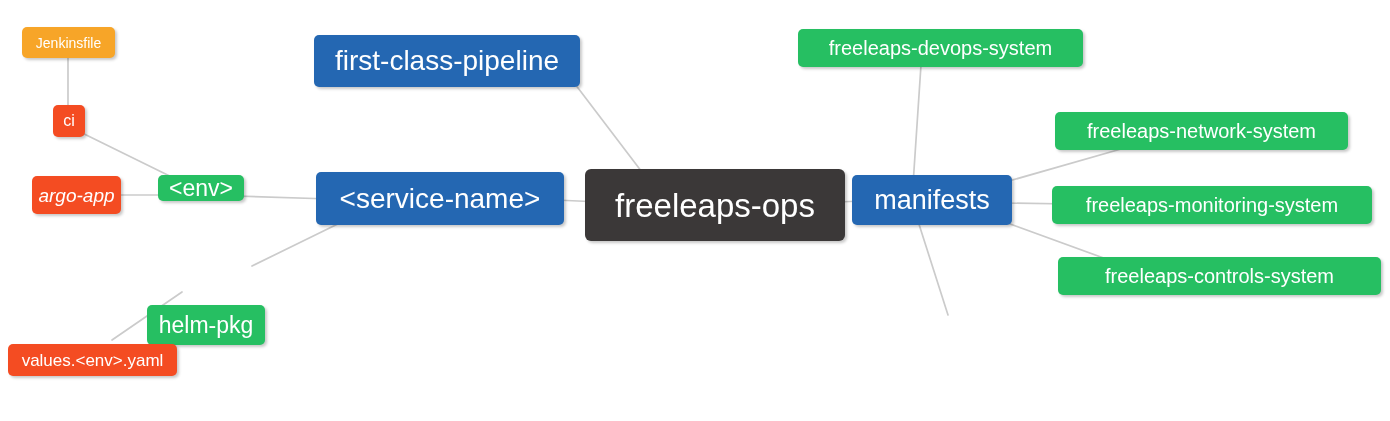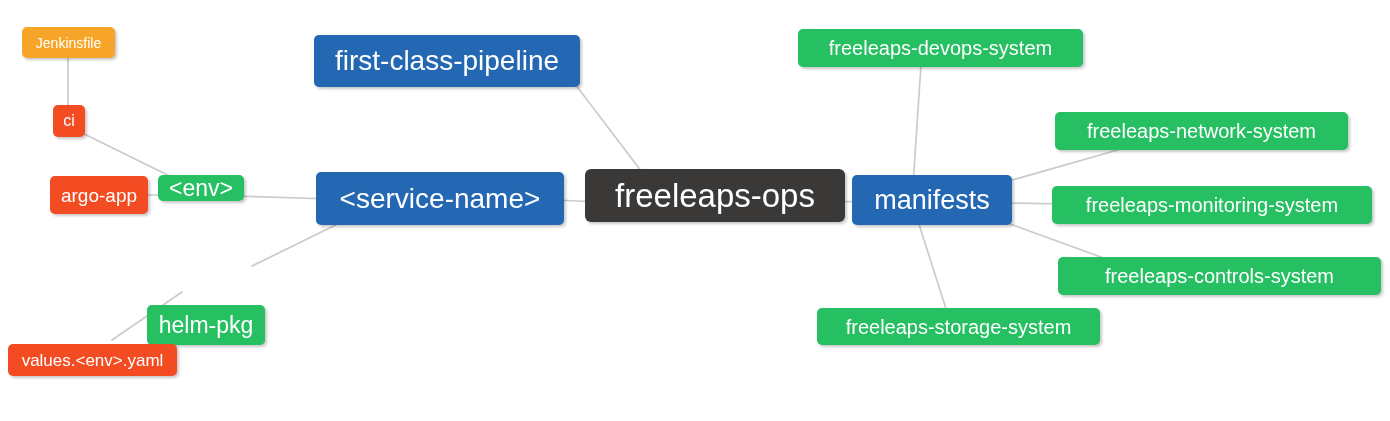--- a/index.html
+++ b/index.html
@@ -52,7 +52,7 @@
 
   <div class="node n-red" style="left:53px;top:105px;width:32px;height:32px;font-size:16px;">ci</div>
 
-  <div class="node n-red" style="left:50px;top:176px;width:98px;height:38px;font-size:19px;">argo-app</div>
+  <div class="node n-red" style="left:32px;top:176px;width:89px;height:38px;font-size:19px;font-style:italic;">argo-app</div>
 
   <div class="node n-green" style="left:158px;top:175px;width:86px;height:26px;font-size:23px;">&lt;env&gt;</div>
 

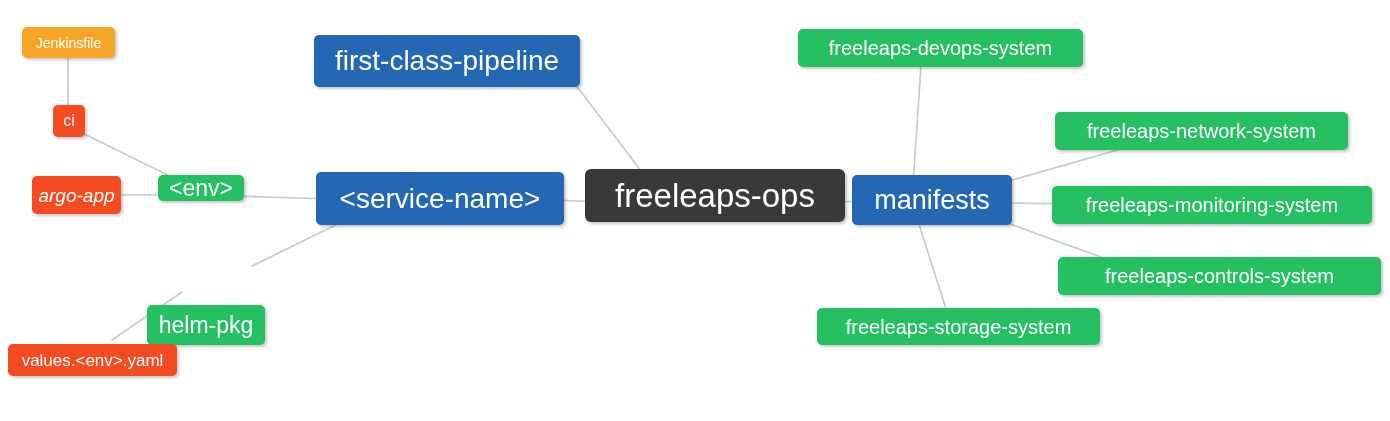--- a/index.html
+++ b/index.html
@@ -64,7 +64,7 @@
 
   <div class="node n-blue" style="left:314px;top:35px;width:266px;height:52px;font-size:28px;">first-class-pipeline</div>
 
-  <div class="node n-root" style="left:585px;top:169px;width:260px;height:53px;font-size:33px;">freeleaps-ops</div>
+  <div class="node n-root" style="left:585px;top:169px;width:260px;height:72px;font-size:33px;">freeleaps-ops</div>
 
   <div class="node n-blue" style="left:852px;top:175px;width:160px;height:50px;font-size:27px;">manifests</div>
 

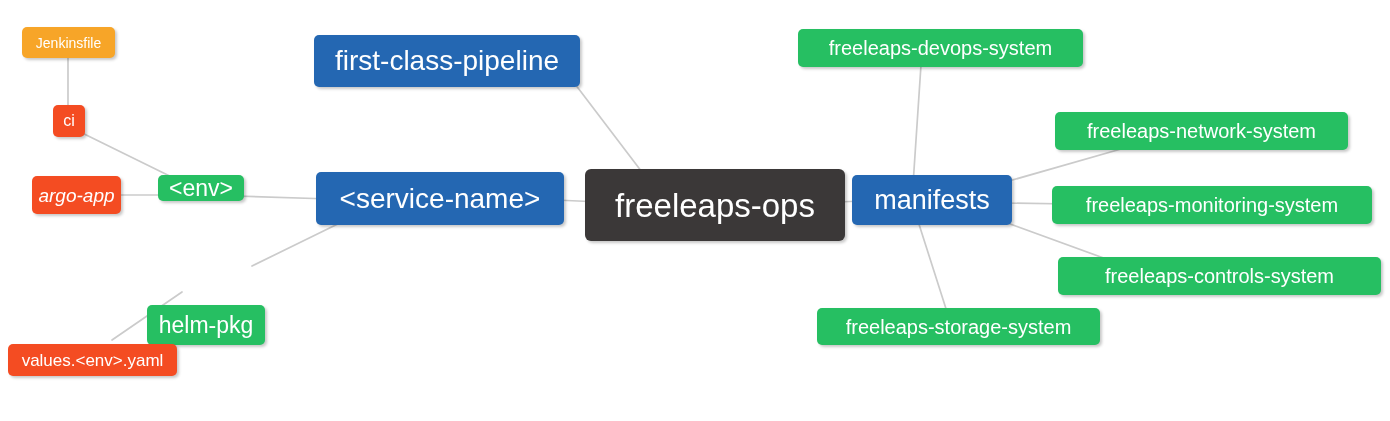--- a/index.html
+++ b/index.html
@@ -76,7 +76,6 @@
 
   <div class="node n-green" style="left:1058px;top:257px;width:323px;height:38px;font-size:20px;">freeleaps-controls-system</div>
 
-  <div class="node n-green" style="left:817px;top:308px;width:283px;height:37px;font-size:20px;">freeleaps-storage-system</div>
 
 </div>
 

